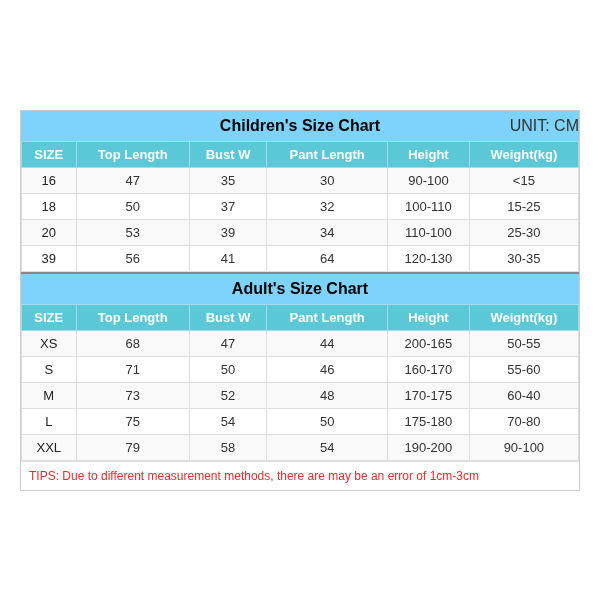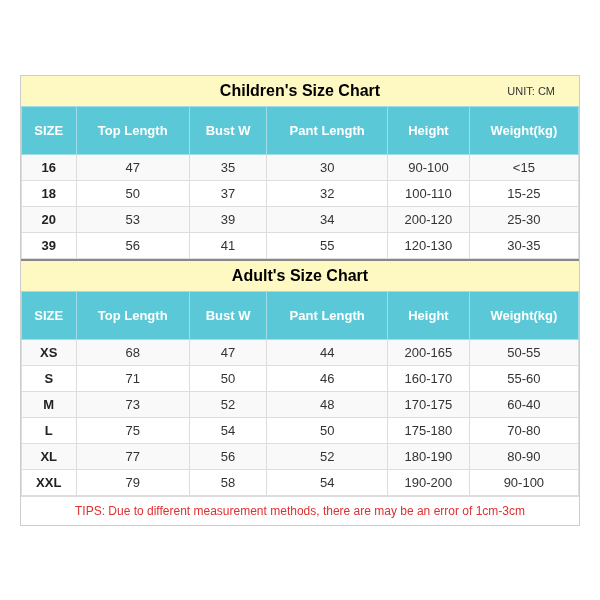--- a/index.html
+++ b/index.html
@@ -18,7 +18,7 @@
       border: 1px solid #ccc;
     }
     .section-title-row {
-      background: #fef9c3;
+      background: #7dd3fc;
       text-align: center;
       padding: 6px 4px;
       position: relative;

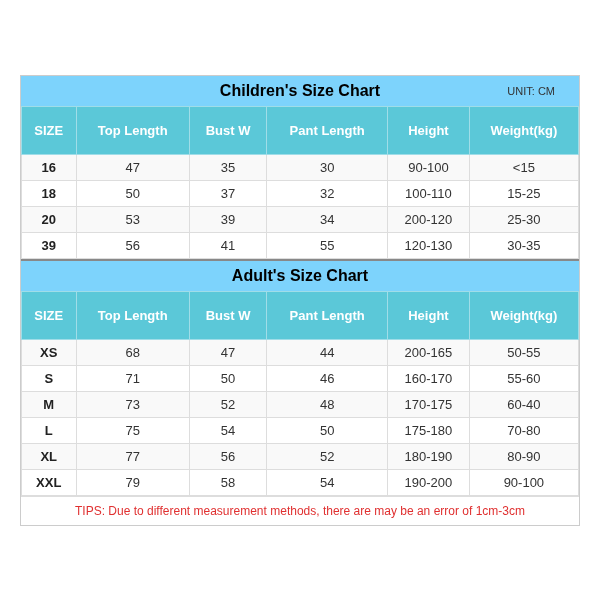--- a/index.html
+++ b/index.html
@@ -30,10 +30,10 @@
     }
     .unit-label {
       position: absolute;
-      right: 24px;
+      right: 0;
       top: 50%;
       transform: translateY(-50%);
-      font-size: 11px;
+      font-size: 16px;
       color: #333;
     }
     table {

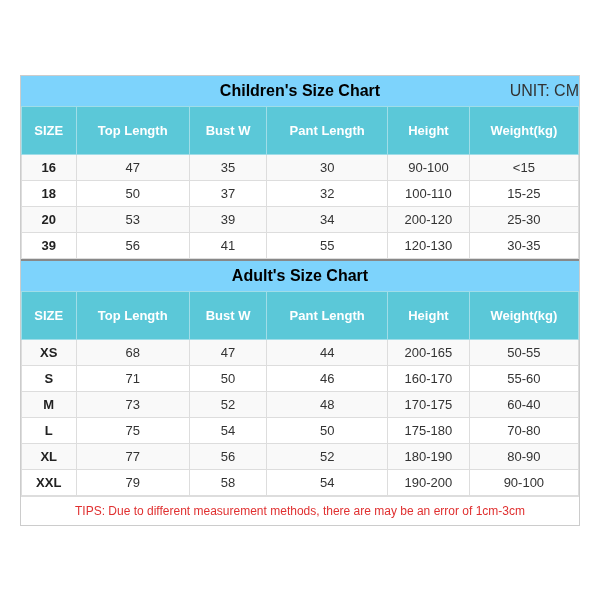--- a/index.html
+++ b/index.html
@@ -45,7 +45,7 @@
       color: #fff;
       font-weight: bold;
       text-align: center;
-      padding: 16px 4px;
+      padding: 5px 4px;
       border: 1px solid #a0dde8;
       font-size: 13px;
     }

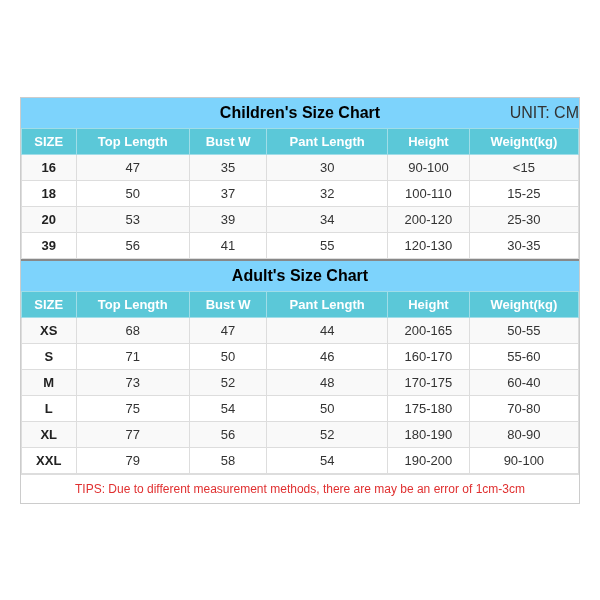--- a/index.html
+++ b/index.html
@@ -63,7 +63,7 @@
       background: #fff;
     }
     tbody tr td:first-child {
-      font-weight: bold;
+      font-weight: normal;
       color: #222;
     }
     .tips-row {

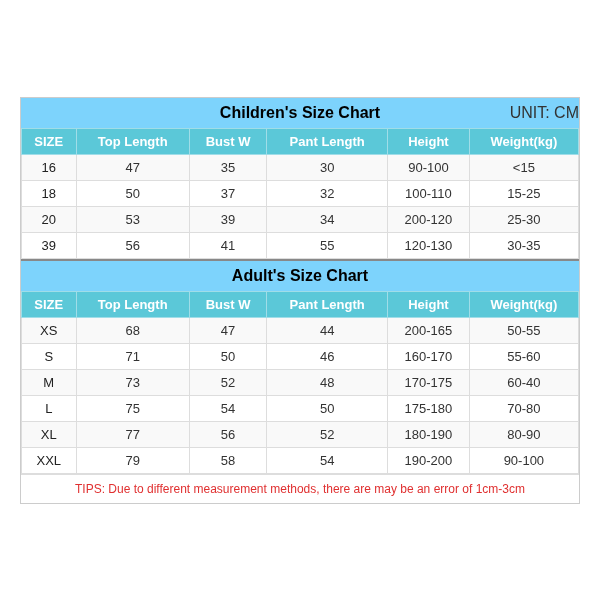--- a/index.html
+++ b/index.html
@@ -120,7 +120,7 @@
           <td>53</td>
           <td>39</td>
           <td>34</td>
-          <td>200-120</td>
+          <td>110-100</td>
           <td>25-30</td>
         </tr>
         <tr>

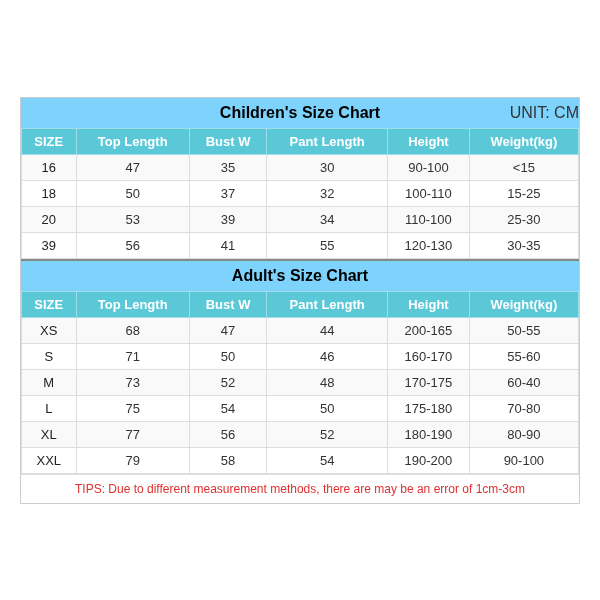--- a/index.html
+++ b/index.html
@@ -127,7 +127,7 @@
           <td>39</td>
           <td>56</td>
           <td>41</td>
-          <td>55</td>
+          <td>64</td>
           <td>120-130</td>
           <td>30-35</td>
         </tr>

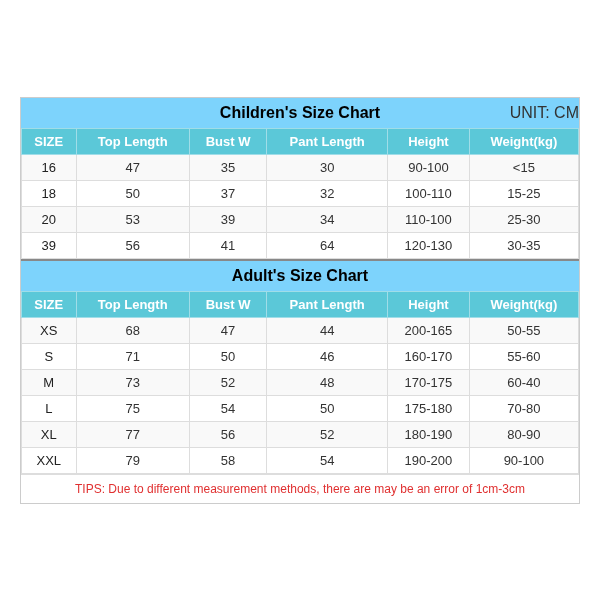--- a/index.html
+++ b/index.html
@@ -185,14 +185,6 @@
           <td>70-80</td>
         </tr>
         <tr>
-          <td>XL</td>
-          <td>77</td>
-          <td>56</td>
-          <td>52</td>
-          <td>180-190</td>
-          <td>80-90</td>
-        </tr>
-        <tr>
           <td>XXL</td>
           <td>79</td>
           <td>58</td>

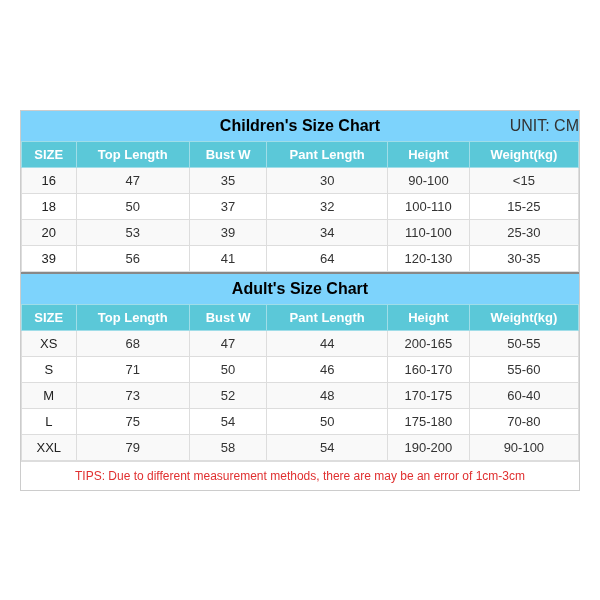--- a/index.html
+++ b/index.html
@@ -67,7 +67,6 @@
       color: #222;
     }
     .tips-row {
-      text-align: center;
       padding: 7px 8px;
       font-size: 12px;
       color: #e03030;

